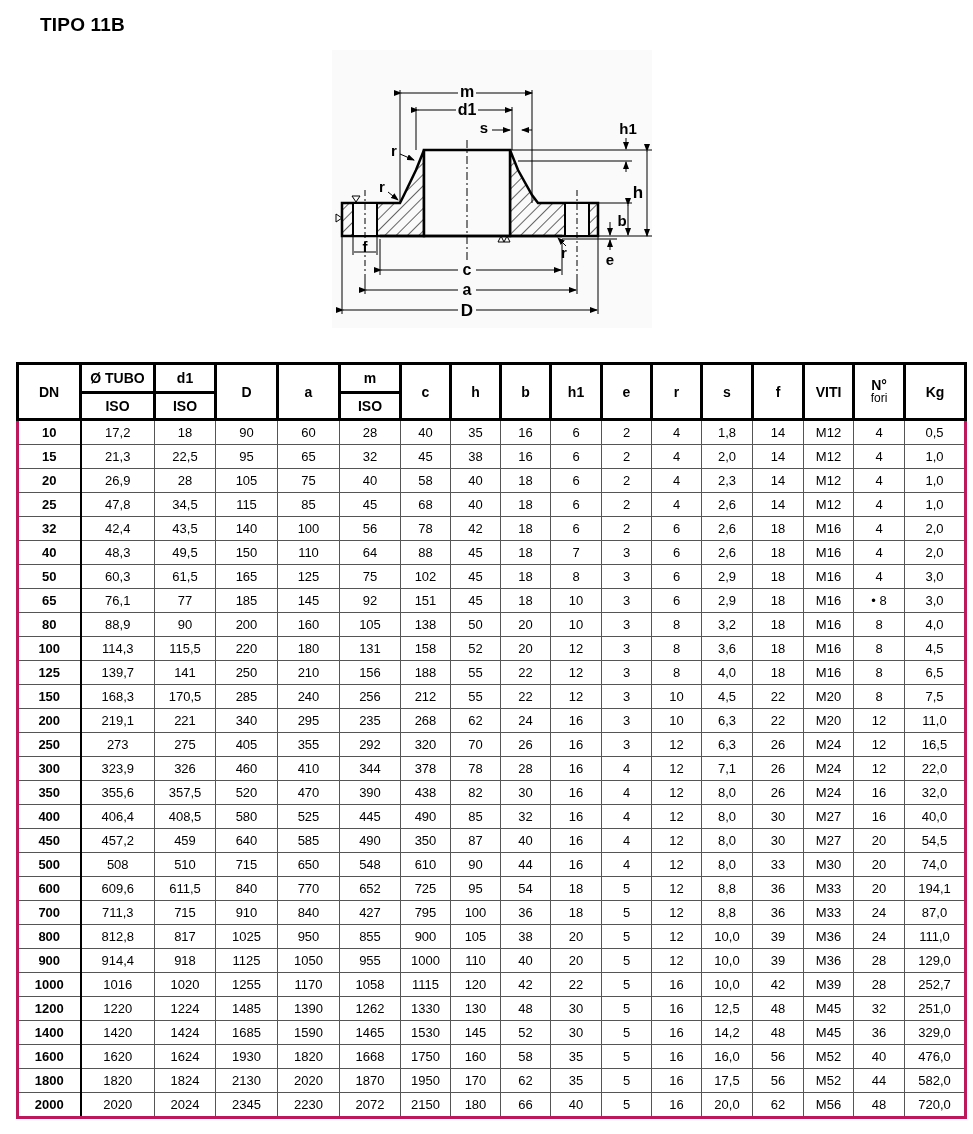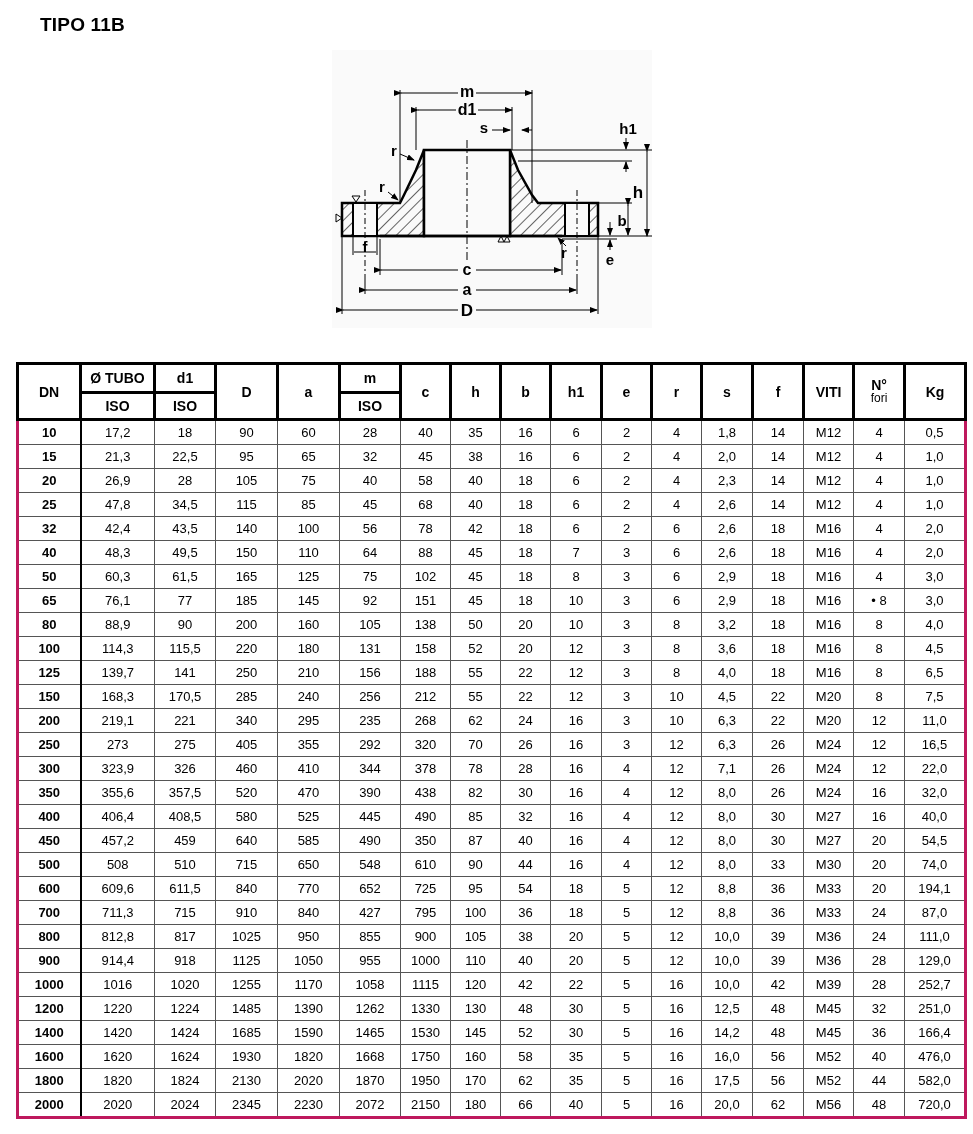--- a/index.html
+++ b/index.html
@@ -660,7 +660,7 @@
           <td>48</td>
           <td>M45</td>
           <td>36</td>
-          <td>166,4</td>
+          <td>329,0</td>
         </tr>
         <tr>
           <td class="dn">1600</td>

